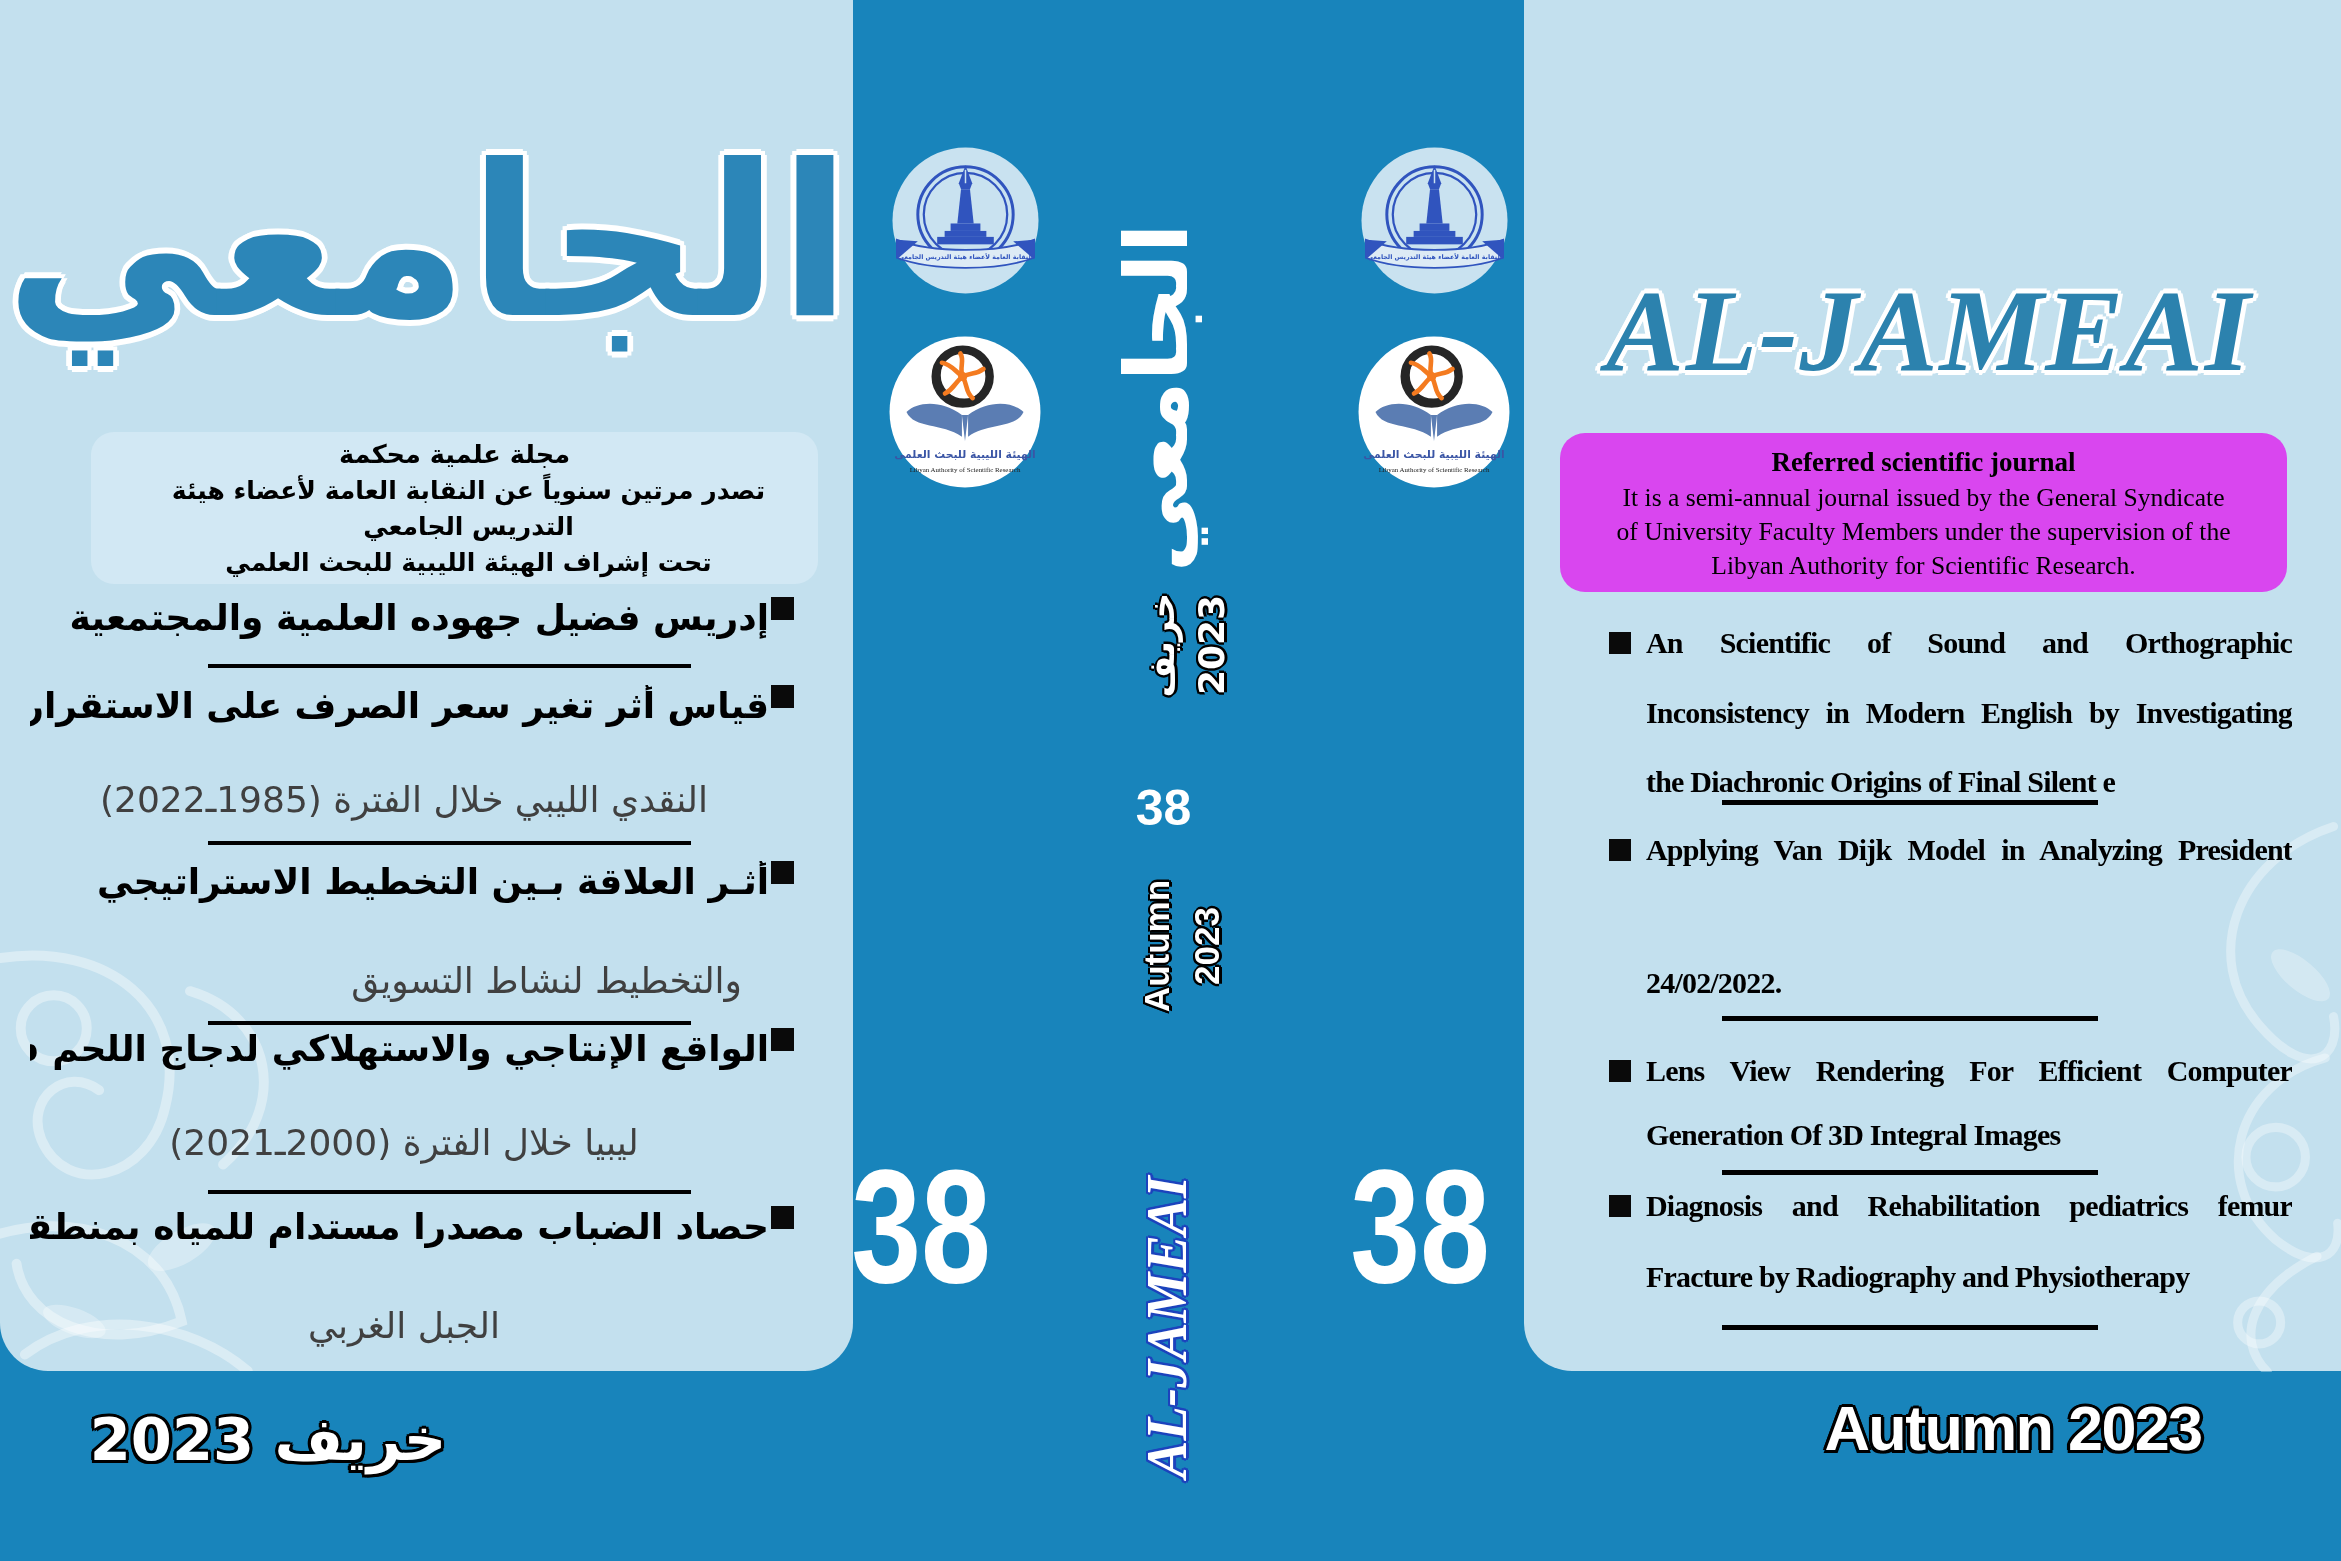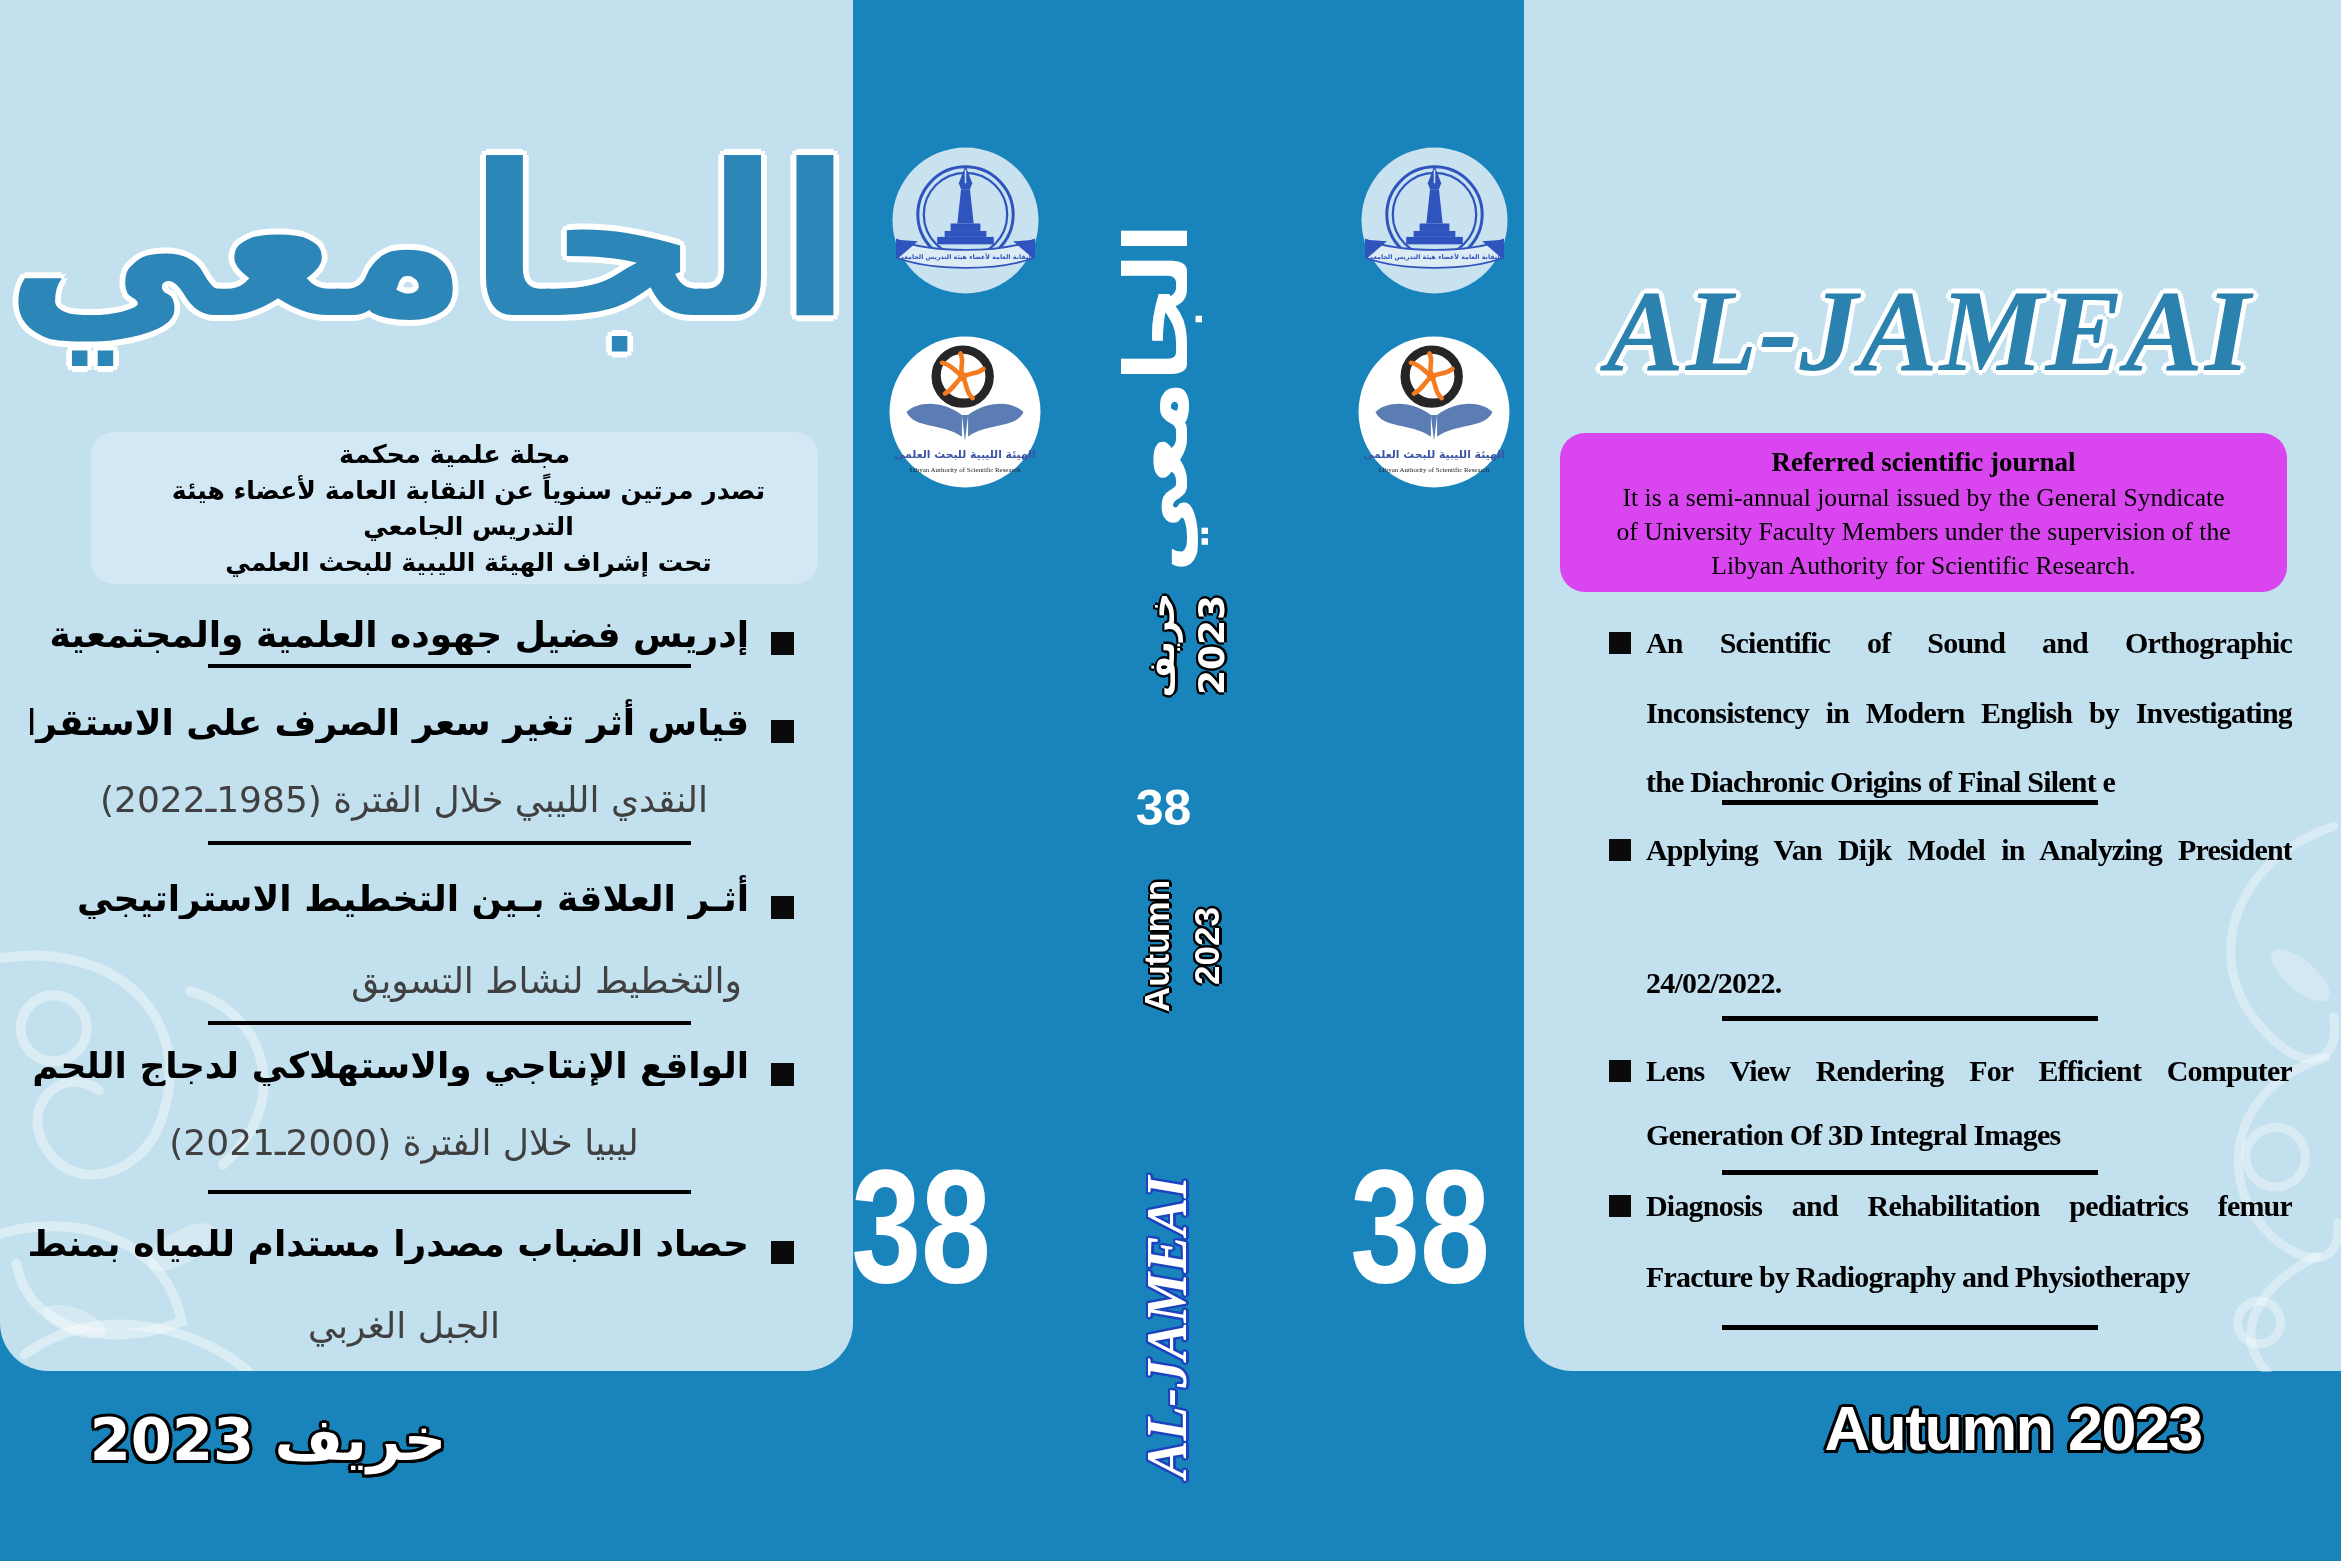--- a/index.html
+++ b/index.html
@@ -20,7 +20,7 @@
               display:flex;flex-direction:column;justify-content:center;text-align:center;color:#000;}
   #ar-infobox .l1{font-size:25.6px;font-weight:bold;line-height:38px;}
   #ar-infobox .l2,#ar-infobox .l3{font-size:25px;font-weight:bold;line-height:36px;padding-left:28px;}
-  .ar-item{position:absolute;left:30px;right:59px;display:flex;align-items:flex-end;gap:22px;
+  .ar-item{position:absolute;left:30px;right:59px;display:flex;align-items:flex-start;gap:2px;
            font-size:36px;font-weight:bold;color:#000;height:58px;white-space:nowrap;overflow:hidden;}
   .ar-bullet{flex:0 0 auto;width:23px;height:23px;background:#0a0a0a;}
   .ar-cont{position:absolute;left:41px;right:86px;text-align:center;font-size:36px;font-weight:normal;

